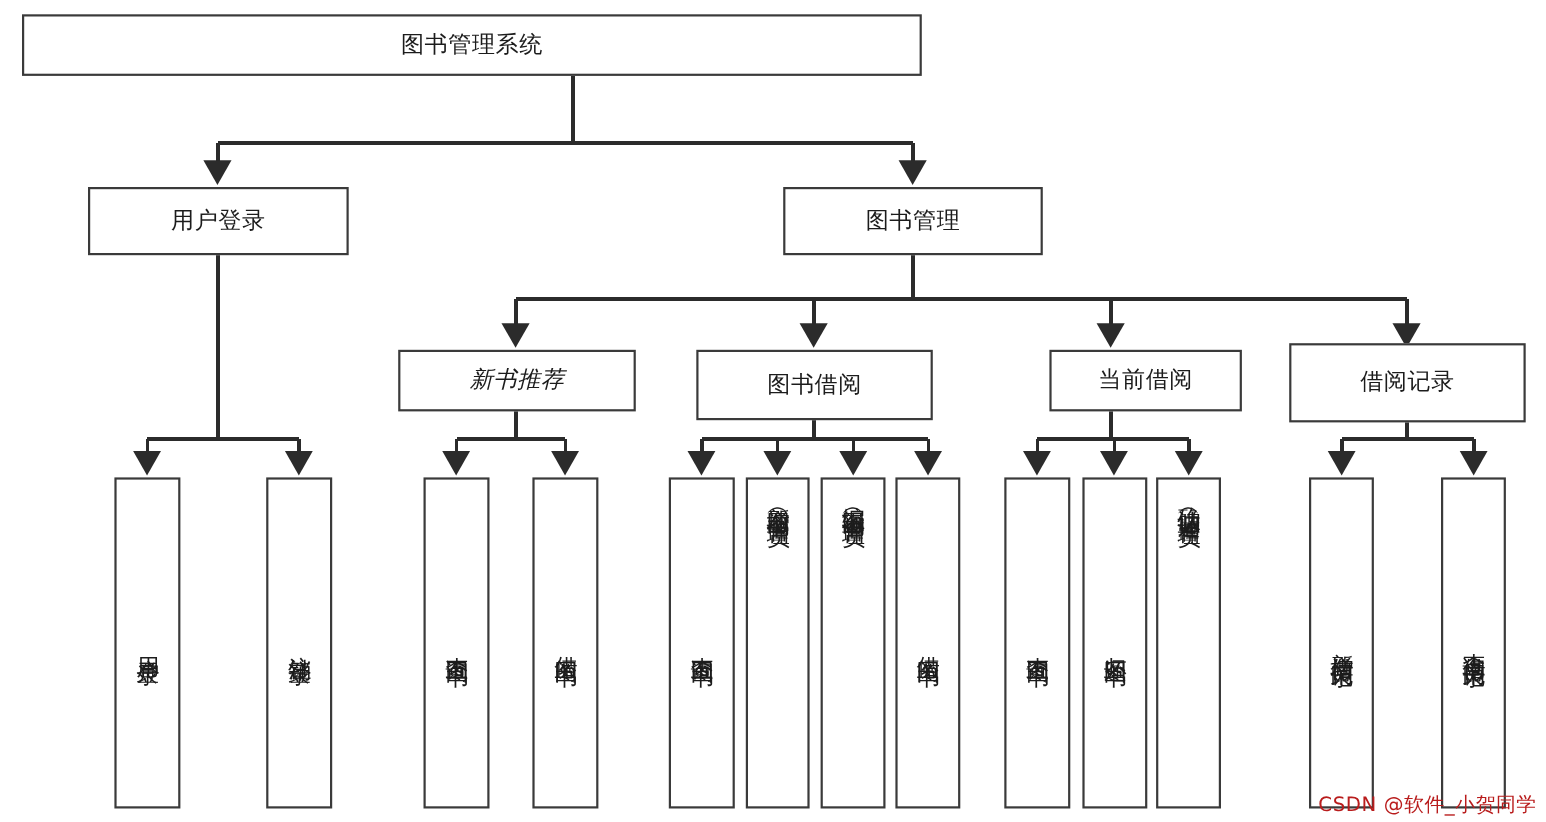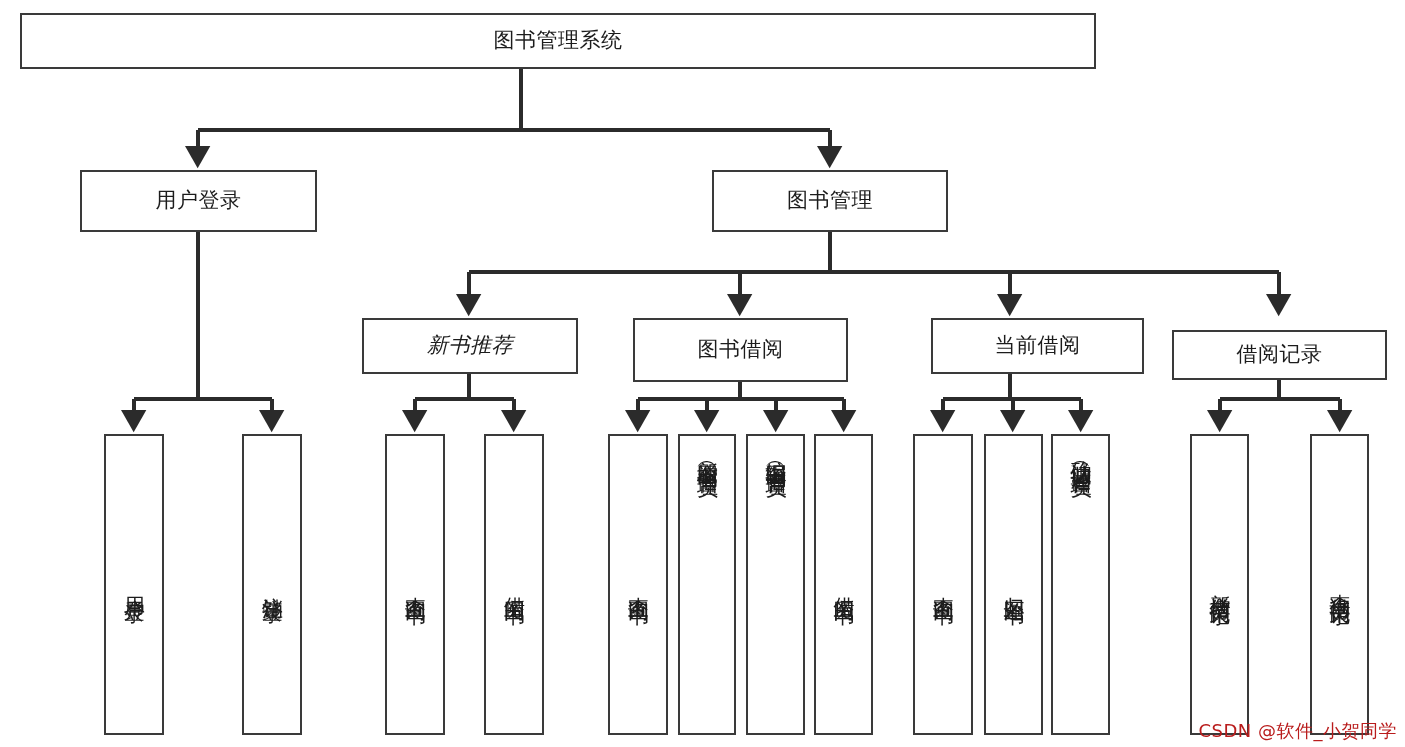--- a/index.html
+++ b/index.html
@@ -130,7 +130,7 @@
     </g>
   </svg>
 
-  <div class="node horiz" style="left:20px; top:13px; width:1076px; height:56px;">
+  <div class="node horiz" style="left:20px; top:13px; width:818px; height:56px;">
     <span class="label">图书管理系统</span>
   </div>
 

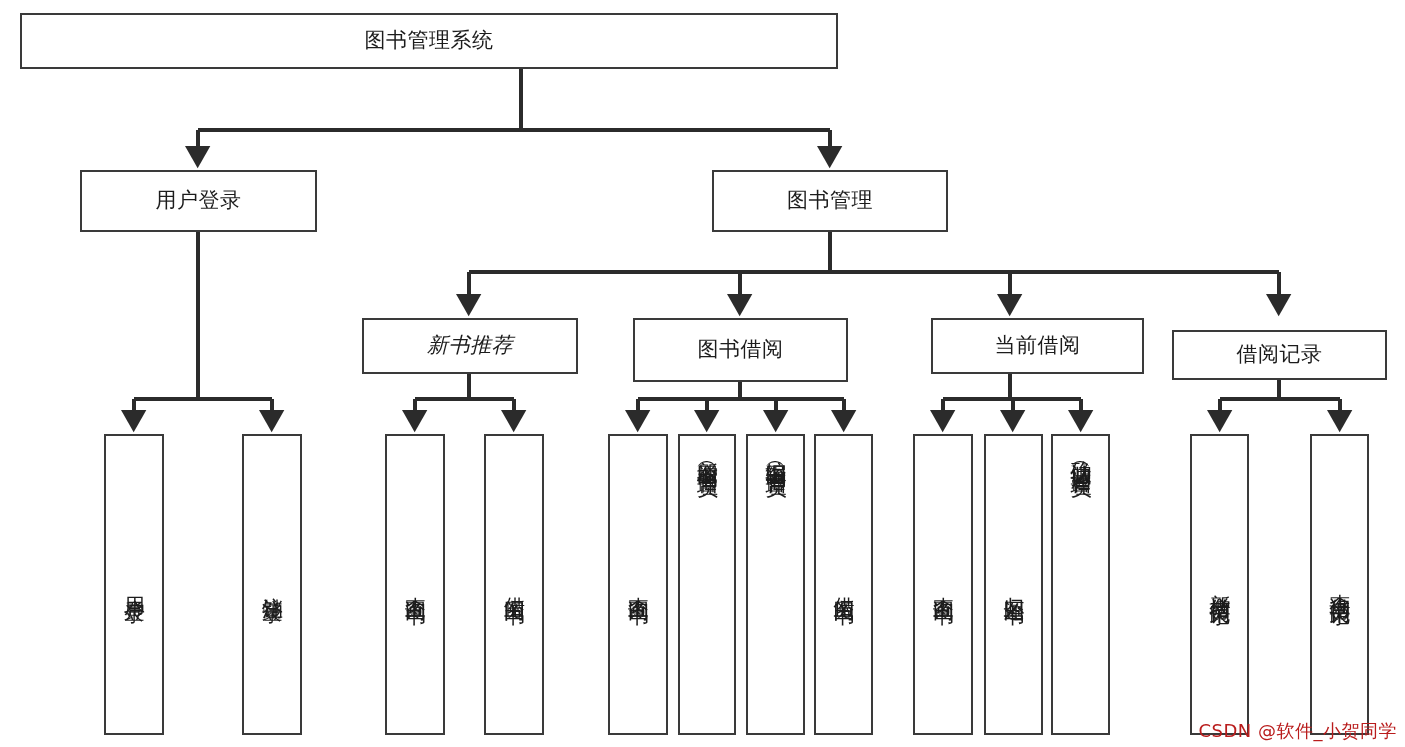--- a/index.html
+++ b/index.html
@@ -147,7 +147,7 @@
   <div class="node horiz" style="left:633px; top:318px; width:215px; height:64px;">
     <span class="label">图书借阅</span>
   </div>
-  <div class="node horiz" style="left:931px; top:318px; width:213px; height:56px;">
+  <div class="node horiz" style="left:954px; top:318px; width:175px; height:56px;">
     <span class="label">当前借阅</span>
   </div>
   <div class="node horiz" style="left:1172px; top:330px; width:215px; height:50px;">

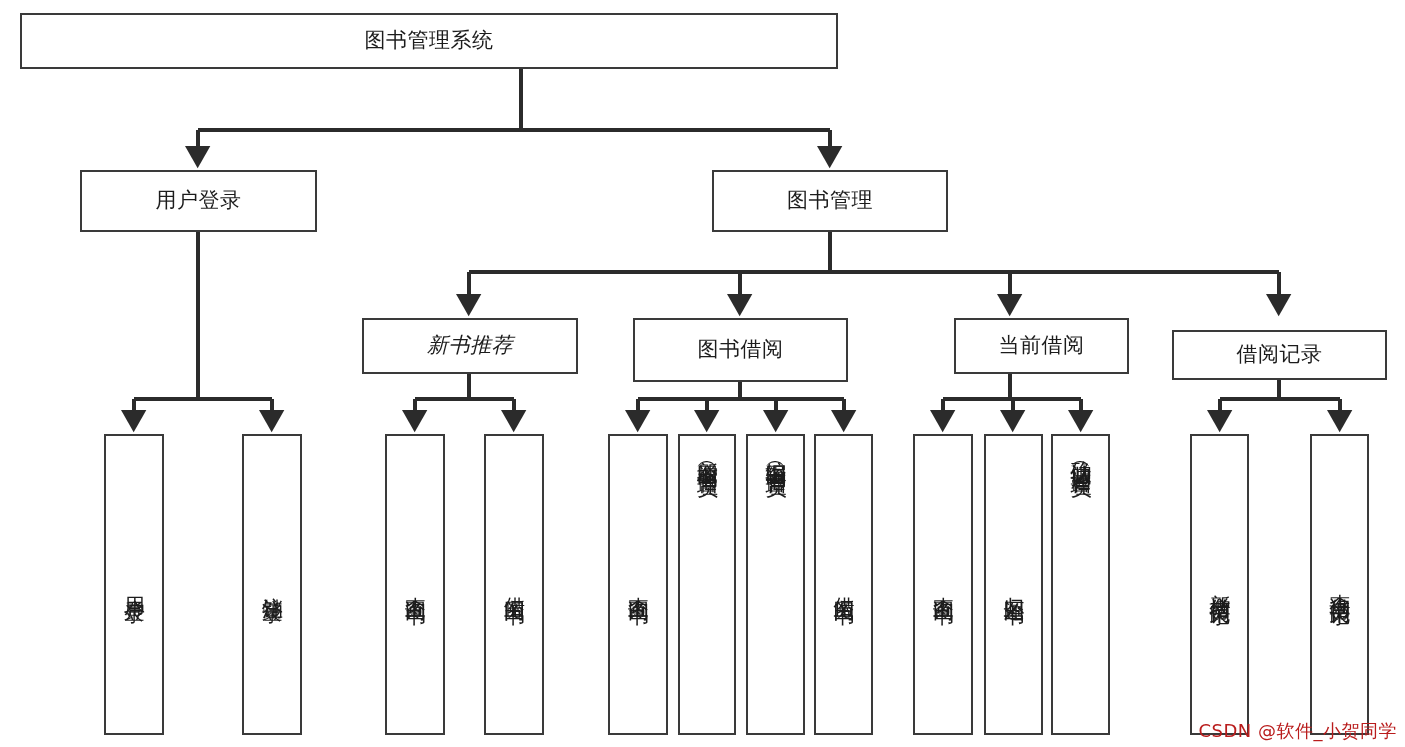--- a/index.html
+++ b/index.html
@@ -150,7 +150,7 @@
   <div class="node horiz" style="left:954px; top:318px; width:175px; height:56px;">
     <span class="label">当前借阅</span>
   </div>
-  <div class="node horiz" style="left:1172px; top:330px; width:215px; height:50px;">
+  <div class="node horiz" style="left:1172px; top:312px; width:215px; height:72px;">
     <span class="label">借阅记录</span>
   </div>
 

